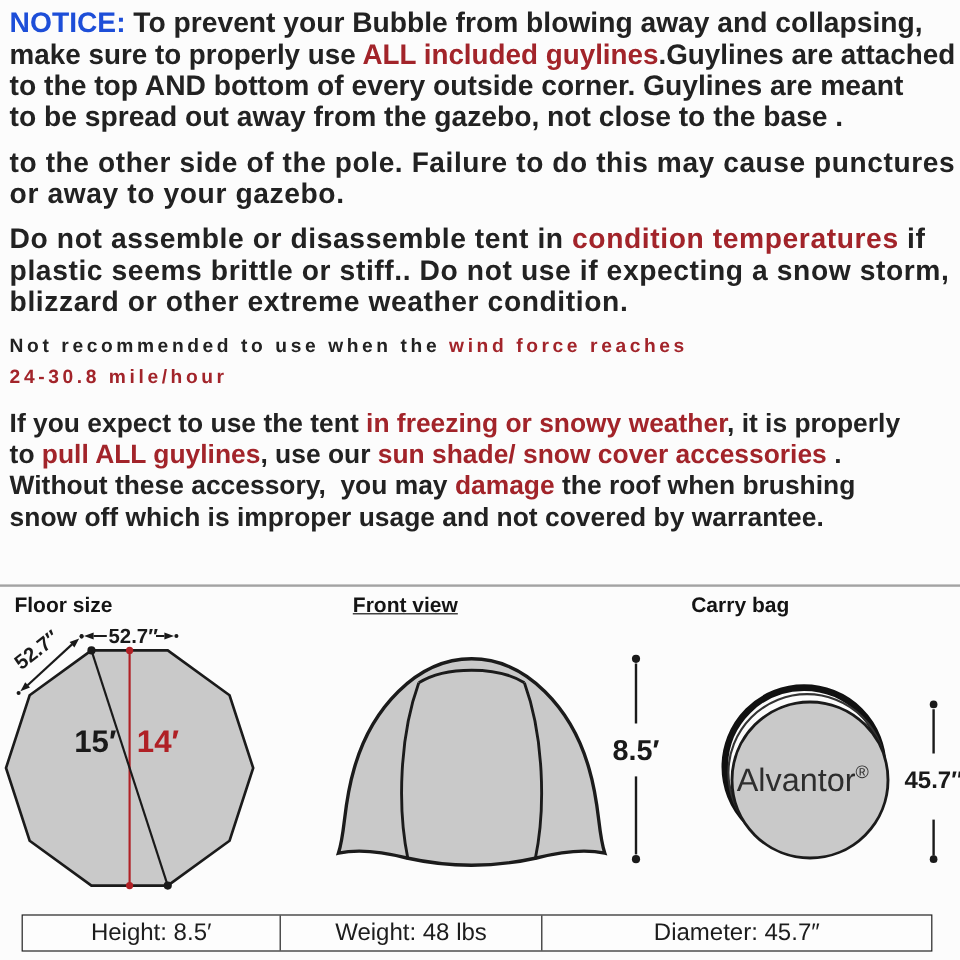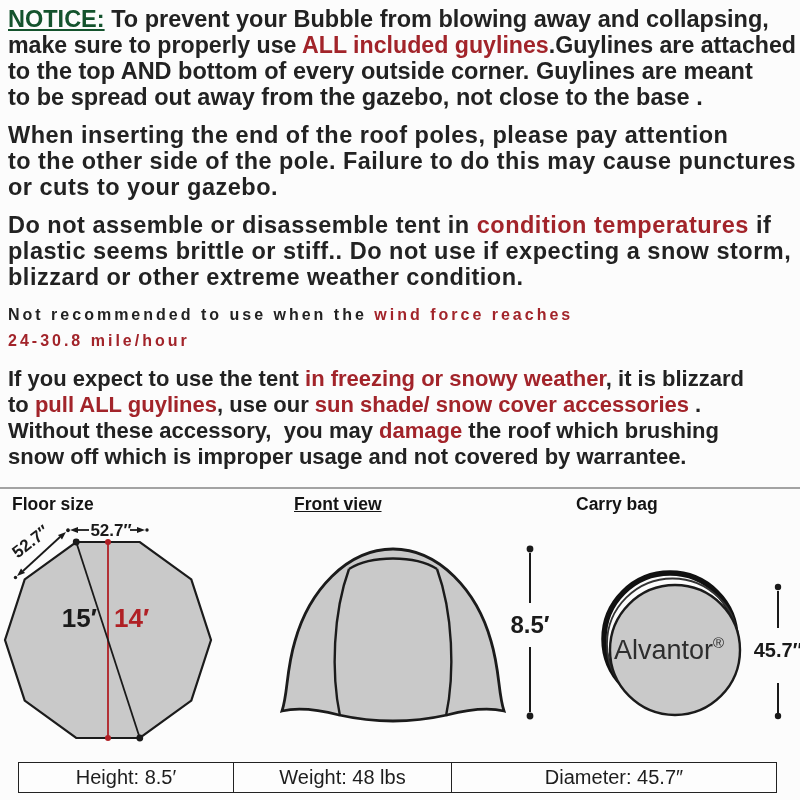--- a/index.html
+++ b/index.html
@@ -12,7 +12,7 @@
   .nline{display:inline-block;white-space:pre;transform-origin:0 50%;font-weight:700;}
   .seg-dark{color:#222222;}
   .seg-red{color:#a2242a;}
-  .seg-notice{color:#14532d;text-decoration:underline;}
+  .seg-notice{color:#1d4ed8;}
   
   .divider{position:absolute;top:487px;left:0;width:800px;height:2px;background:#a3a3a3;}
   

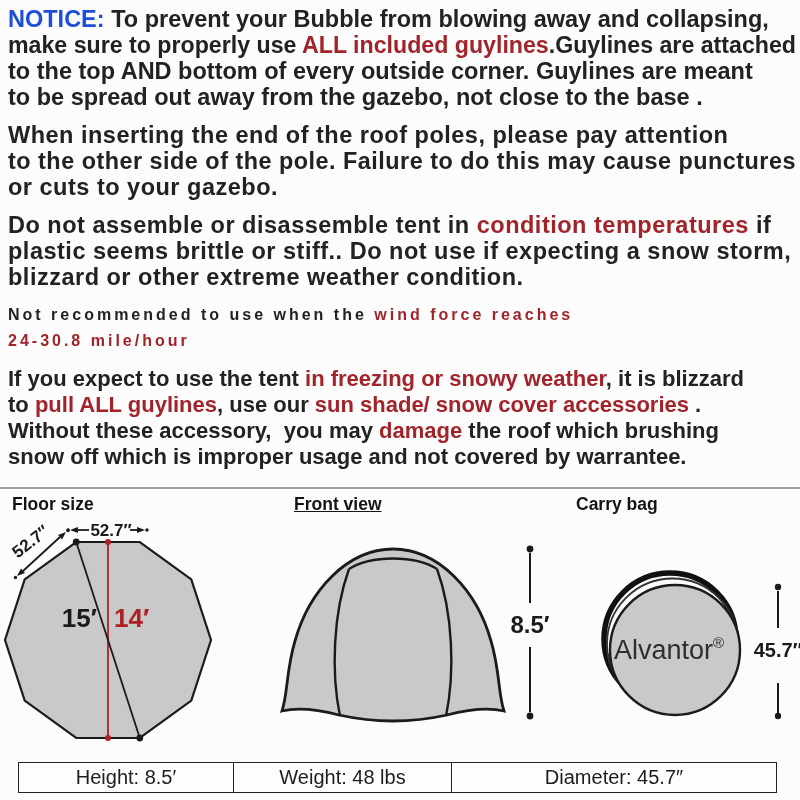--- a/index.html
+++ b/index.html
@@ -48,7 +48,6 @@
         <div class="nrow"><span class="nline"><span class="seg-dark">to be spread out away from the gazebo, not close to the base .</span></span></div>
       </div>
       <div class="npara" style="letter-spacing: 0.5px; font-size: 23.5px;">
-        <div class="nrow"><span class="nline"><span class="seg-dark">When inserting the end of the roof poles, please pay attention</span></span></div>
         <div class="nrow"><span class="nline" style="transform: scaleX(0.9951);"><span class="seg-dark">to the other side of the pole. Failure to do this may cause punctures</span></span></div>
         <div class="nrow"><span class="nline"><span class="seg-dark">or cuts to your gazebo.</span></span></div>
       </div>

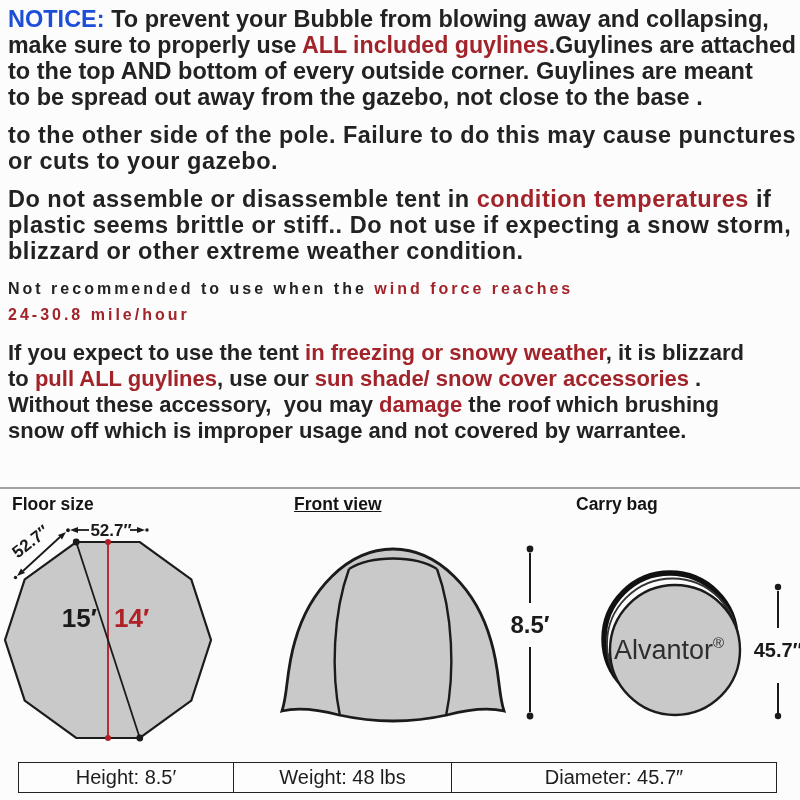--- a/index.html
+++ b/index.html
@@ -49,7 +49,7 @@
       </div>
       <div class="npara" style="letter-spacing: 0.5px; font-size: 23.5px;">
         <div class="nrow"><span class="nline" style="transform: scaleX(0.9951);"><span class="seg-dark">to the other side of the pole. Failure to do this may cause punctures</span></span></div>
-        <div class="nrow"><span class="nline"><span class="seg-dark">or cuts to your gazebo.</span></span></div>
+        <div class="nrow"><span class="nline"><span class="seg-dark">or away to your gazebo.</span></span></div>
       </div>
       <div class="npara" style="letter-spacing: 0.5px; font-size: 23.5px;">
         <div class="nrow"><span class="nline"><span class="seg-dark">Do not assemble or disassemble tent in </span><span class="seg-red">condition temperatures</span><span class="seg-dark"> if</span></span></div>

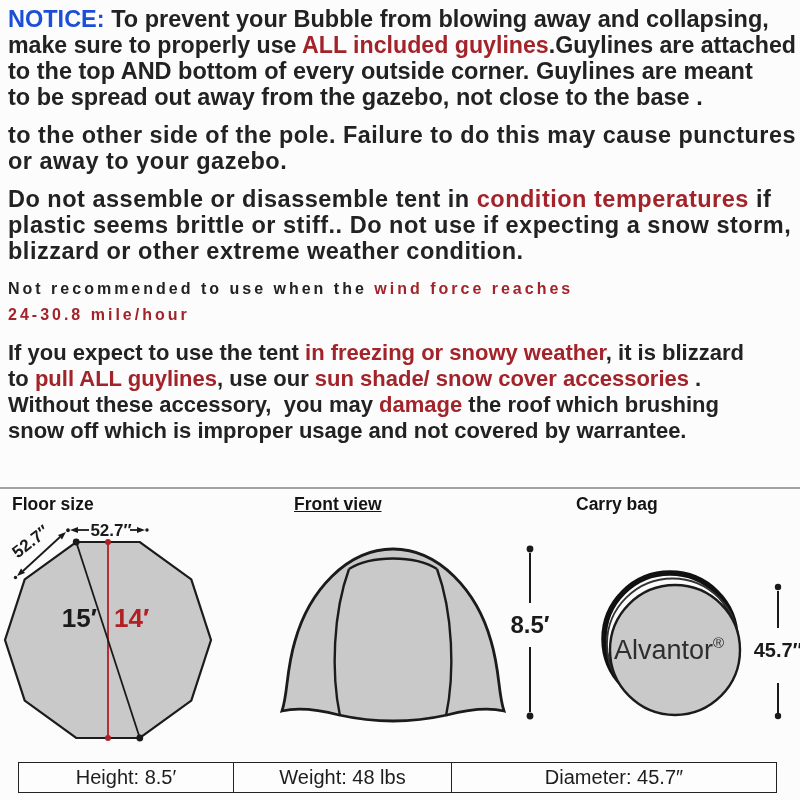--- a/index.html
+++ b/index.html
@@ -61,7 +61,7 @@
         <div class="nrow"><span class="nline"><span class="seg-red">24-30.8 mile/hour</span></span></div>
       </div>
       <div class="npara" style="letter-spacing: 0px; font-size: 22px;">
-        <div class="nrow"><span class="nline"><span class="seg-dark">If you expect to use the tent </span><span class="seg-red">in freezing or snowy weather</span><span class="seg-dark">, it is blizzard</span></span></div>
+        <div class="nrow"><span class="nline"><span class="seg-dark">If you expect to use the tent </span><span class="seg-red">in freezing or snowy weather</span><span class="seg-dark">, it is properly</span></span></div>
         <div class="nrow"><span class="nline"><span class="seg-dark">to </span><span class="seg-red">pull ALL guylines</span><span class="seg-dark">, use our </span><span class="seg-red">sun shade/ snow cover accessories</span><span class="seg-dark"> .</span></span></div>
         <div class="nrow"><span class="nline"><span class="seg-dark">Without these accessory,  you may </span><span class="seg-red">damage</span><span class="seg-dark"> the roof which brushing</span></span></div>
         <div class="nrow"><span class="nline"><span class="seg-dark">snow off which is improper usage and not covered by warrantee.</span></span></div>

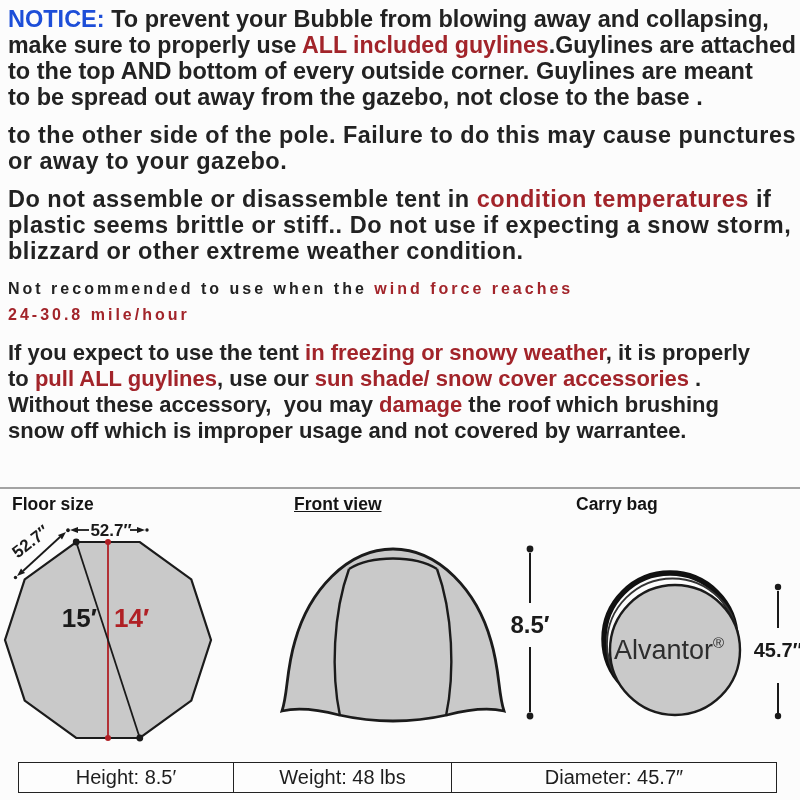--- a/index.html
+++ b/index.html
@@ -63,7 +63,7 @@
       <div class="npara" style="letter-spacing: 0px; font-size: 22px;">
         <div class="nrow"><span class="nline"><span class="seg-dark">If you expect to use the tent </span><span class="seg-red">in freezing or snowy weather</span><span class="seg-dark">, it is properly</span></span></div>
         <div class="nrow"><span class="nline"><span class="seg-dark">to </span><span class="seg-red">pull ALL guylines</span><span class="seg-dark">, use our </span><span class="seg-red">sun shade/ snow cover accessories</span><span class="seg-dark"> .</span></span></div>
-        <div class="nrow"><span class="nline"><span class="seg-dark">Without these accessory,  you may </span><span class="seg-red">damage</span><span class="seg-dark"> the roof which brushing</span></span></div>
+        <div class="nrow"><span class="nline"><span class="seg-dark">Without these accessory,  you may </span><span class="seg-red">damage</span><span class="seg-dark"> the roof when brushing</span></span></div>
         <div class="nrow"><span class="nline"><span class="seg-dark">snow off which is improper usage and not covered by warrantee.</span></span></div>
       </div>
     </div>

